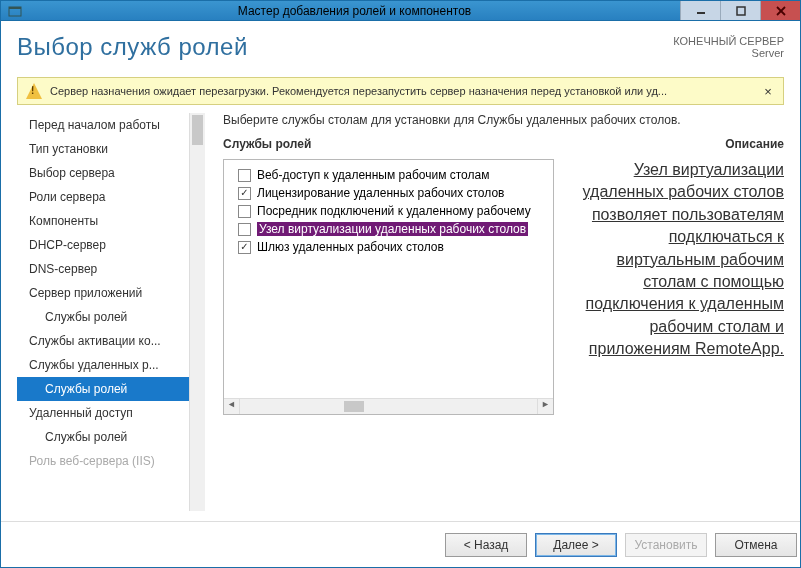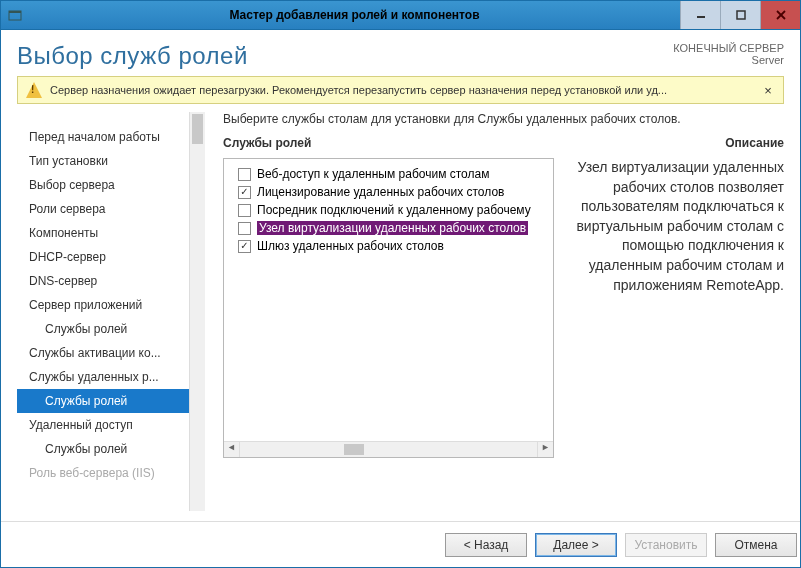--- a/index.html
+++ b/index.html
@@ -7,7 +7,7 @@
 
 .window { width: 801px; height: 568px; border: 1px solid #1a6ea8; background: #fff; display: flex; flex-direction: column; }
 
-.titlebar { height: 29px; background: linear-gradient(#3a95d0, #2880c0); display: flex; align-items: center; color: #000; border-bottom: 1px solid #1a6ea8; font-weight: bold; }
+.titlebar { height: 20px; background: linear-gradient(#3a95d0, #2880c0); display: flex; align-items: center; color: #000; border-bottom: 1px solid #1a6ea8; }
 .titlebar .icon-slot { width: 28px; display:flex; align-items:center; justify-content:center; }
 .titlebar .title { flex: 1; text-align: center; font-size: 12px; color: #000; }
 .titlebar .winbtns { display: flex; height: 100%; }

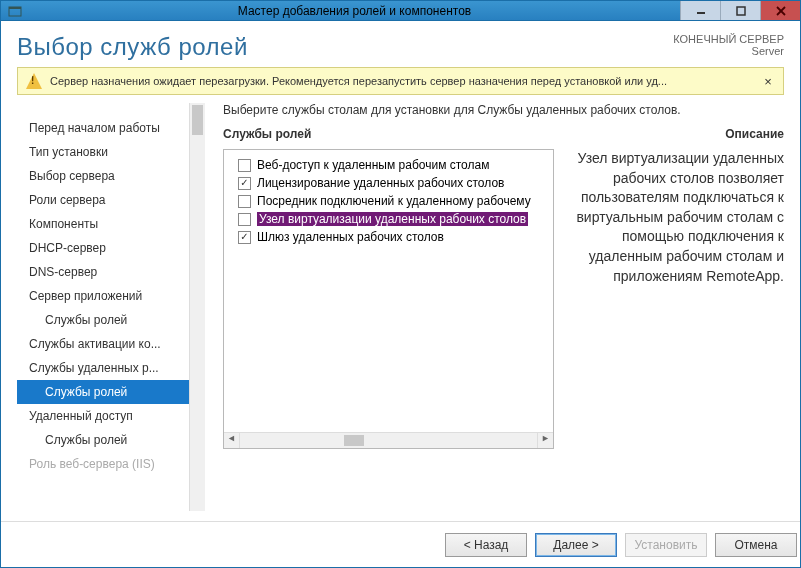--- a/index.html
+++ b/index.html
@@ -17,7 +17,7 @@
 
 .content { flex: 1; padding: 12px 16px 10px 16px; display: flex; flex-direction: column; overflow: hidden; }
 
-.header-row { display: flex; align-items: flex-start; }
+.header-row { display: flex; align-items: center; margin-bottom: 10px; }
 .page-title { font-size: 24px; font-weight: 300; color: #2f6f9f; letter-spacing: 0.5px; flex: 1; }
 .dest-box { text-align: right; font-size: 11px; color: #555; }
 .dest-box .d1 { color: #666; }

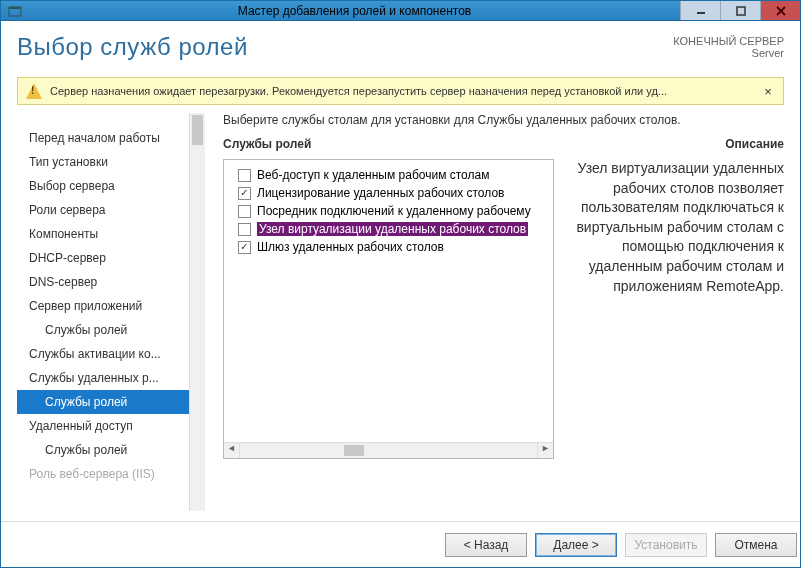--- a/index.html
+++ b/index.html
@@ -32,7 +32,7 @@
 .main { flex: 1; display: flex; overflow: hidden; }
 
 .sidebar { width: 188px; border-right: none; overflow-y: hidden; position: relative; }
-.sidebar-inner { overflow-y: auto; height: 100%; margin-top: 13px; }
+.sidebar-inner { overflow-y: auto; height: 100%; }
 .nav-item { padding: 5px 8px 5px 12px; font-size: 12px; color: #333; white-space: nowrap; overflow: hidden; text-overflow: ellipsis; cursor: pointer; }
 .nav-item.indent { padding-left: 28px; }
 .nav-item.selected { background: #1979ca; color: #fff; }

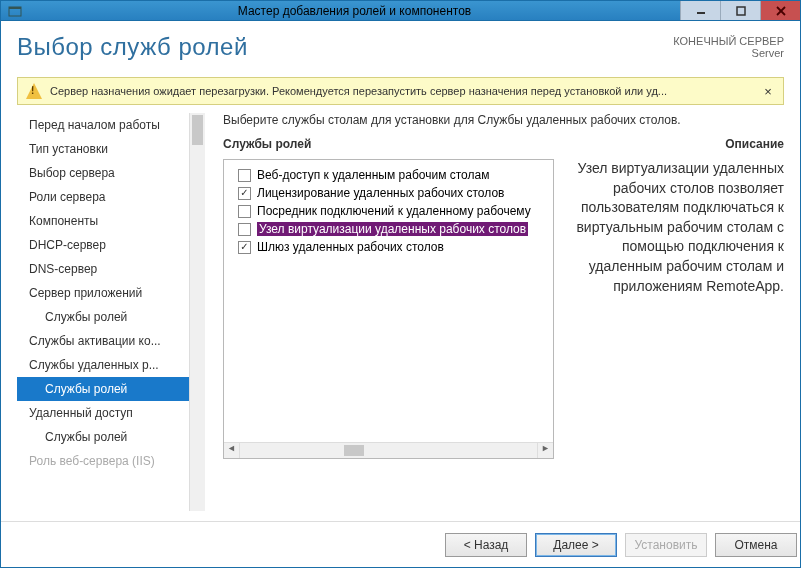--- a/index.html
+++ b/index.html
@@ -47,7 +47,7 @@
 .desccol { width: 210px; text-align: right; }
 .col-title { font-weight: 600; font-size: 12px; margin-bottom: 8px; color:#333; }
 
-.roles-box { border: 1px solid #b8b8b8; height: 300px; padding: 6px 0 0 0; position:relative; overflow:hidden; }
+.roles-box { border: 1px solid #b8b8b8; height: 256px; padding: 6px 0 0 0; position:relative; overflow:hidden; }
 .role-row { display: flex; align-items: center; padding: 2px 8px 2px 14px; font-size: 12px; gap: 6px; white-space:nowrap; }
 .role-row.highlight { }
 .role-row.highlight .rlabel { background: #701a75; color: #fff; padding: 0 2px; }

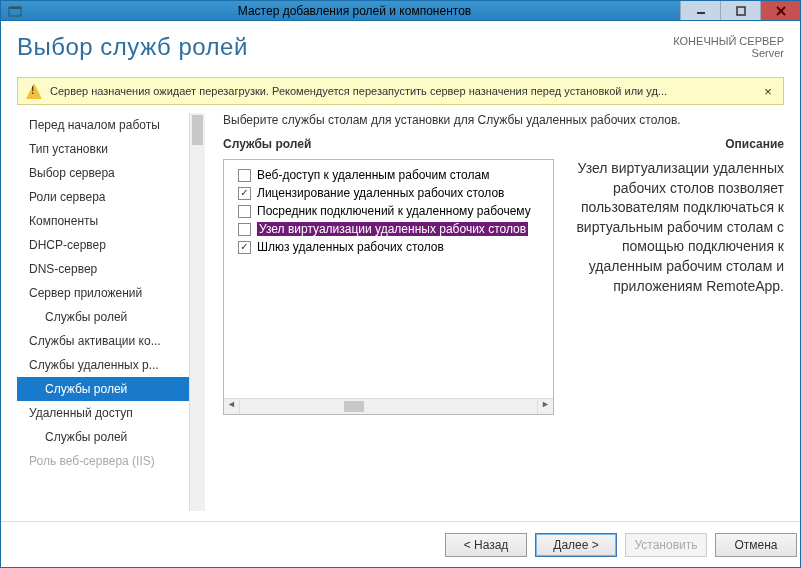--- a/index.html
+++ b/index.html
@@ -59,7 +59,7 @@
 .roles-box .hscroll .track{flex:1; position:relative;}
 .roles-box .hscroll .thumb{position:absolute; left:35%; width:20px; top:2px; bottom:2px; background:#c8c8c8;}
 
-.desc-text { font-size: 14px; color: #333; line-height: 1.4; }
+.desc-text { font-size: 16px; color: #333; line-height: 1.4; text-decoration: underline; }
 
 .footer { height: 46px; border-top: 1px solid #ddd; display: flex; align-items: center; justify-content: flex-end; padding: 0 3px; gap: 8px; }
 .btn { min-width: 82px; height: 24px; background: linear-gradient(#f5f5f5,#e5e5e5); border: 1px solid #9a9a9a; font-size: 12px; color:#333; display:flex; align-items:center; justify-content:center; cursor:pointer; }

